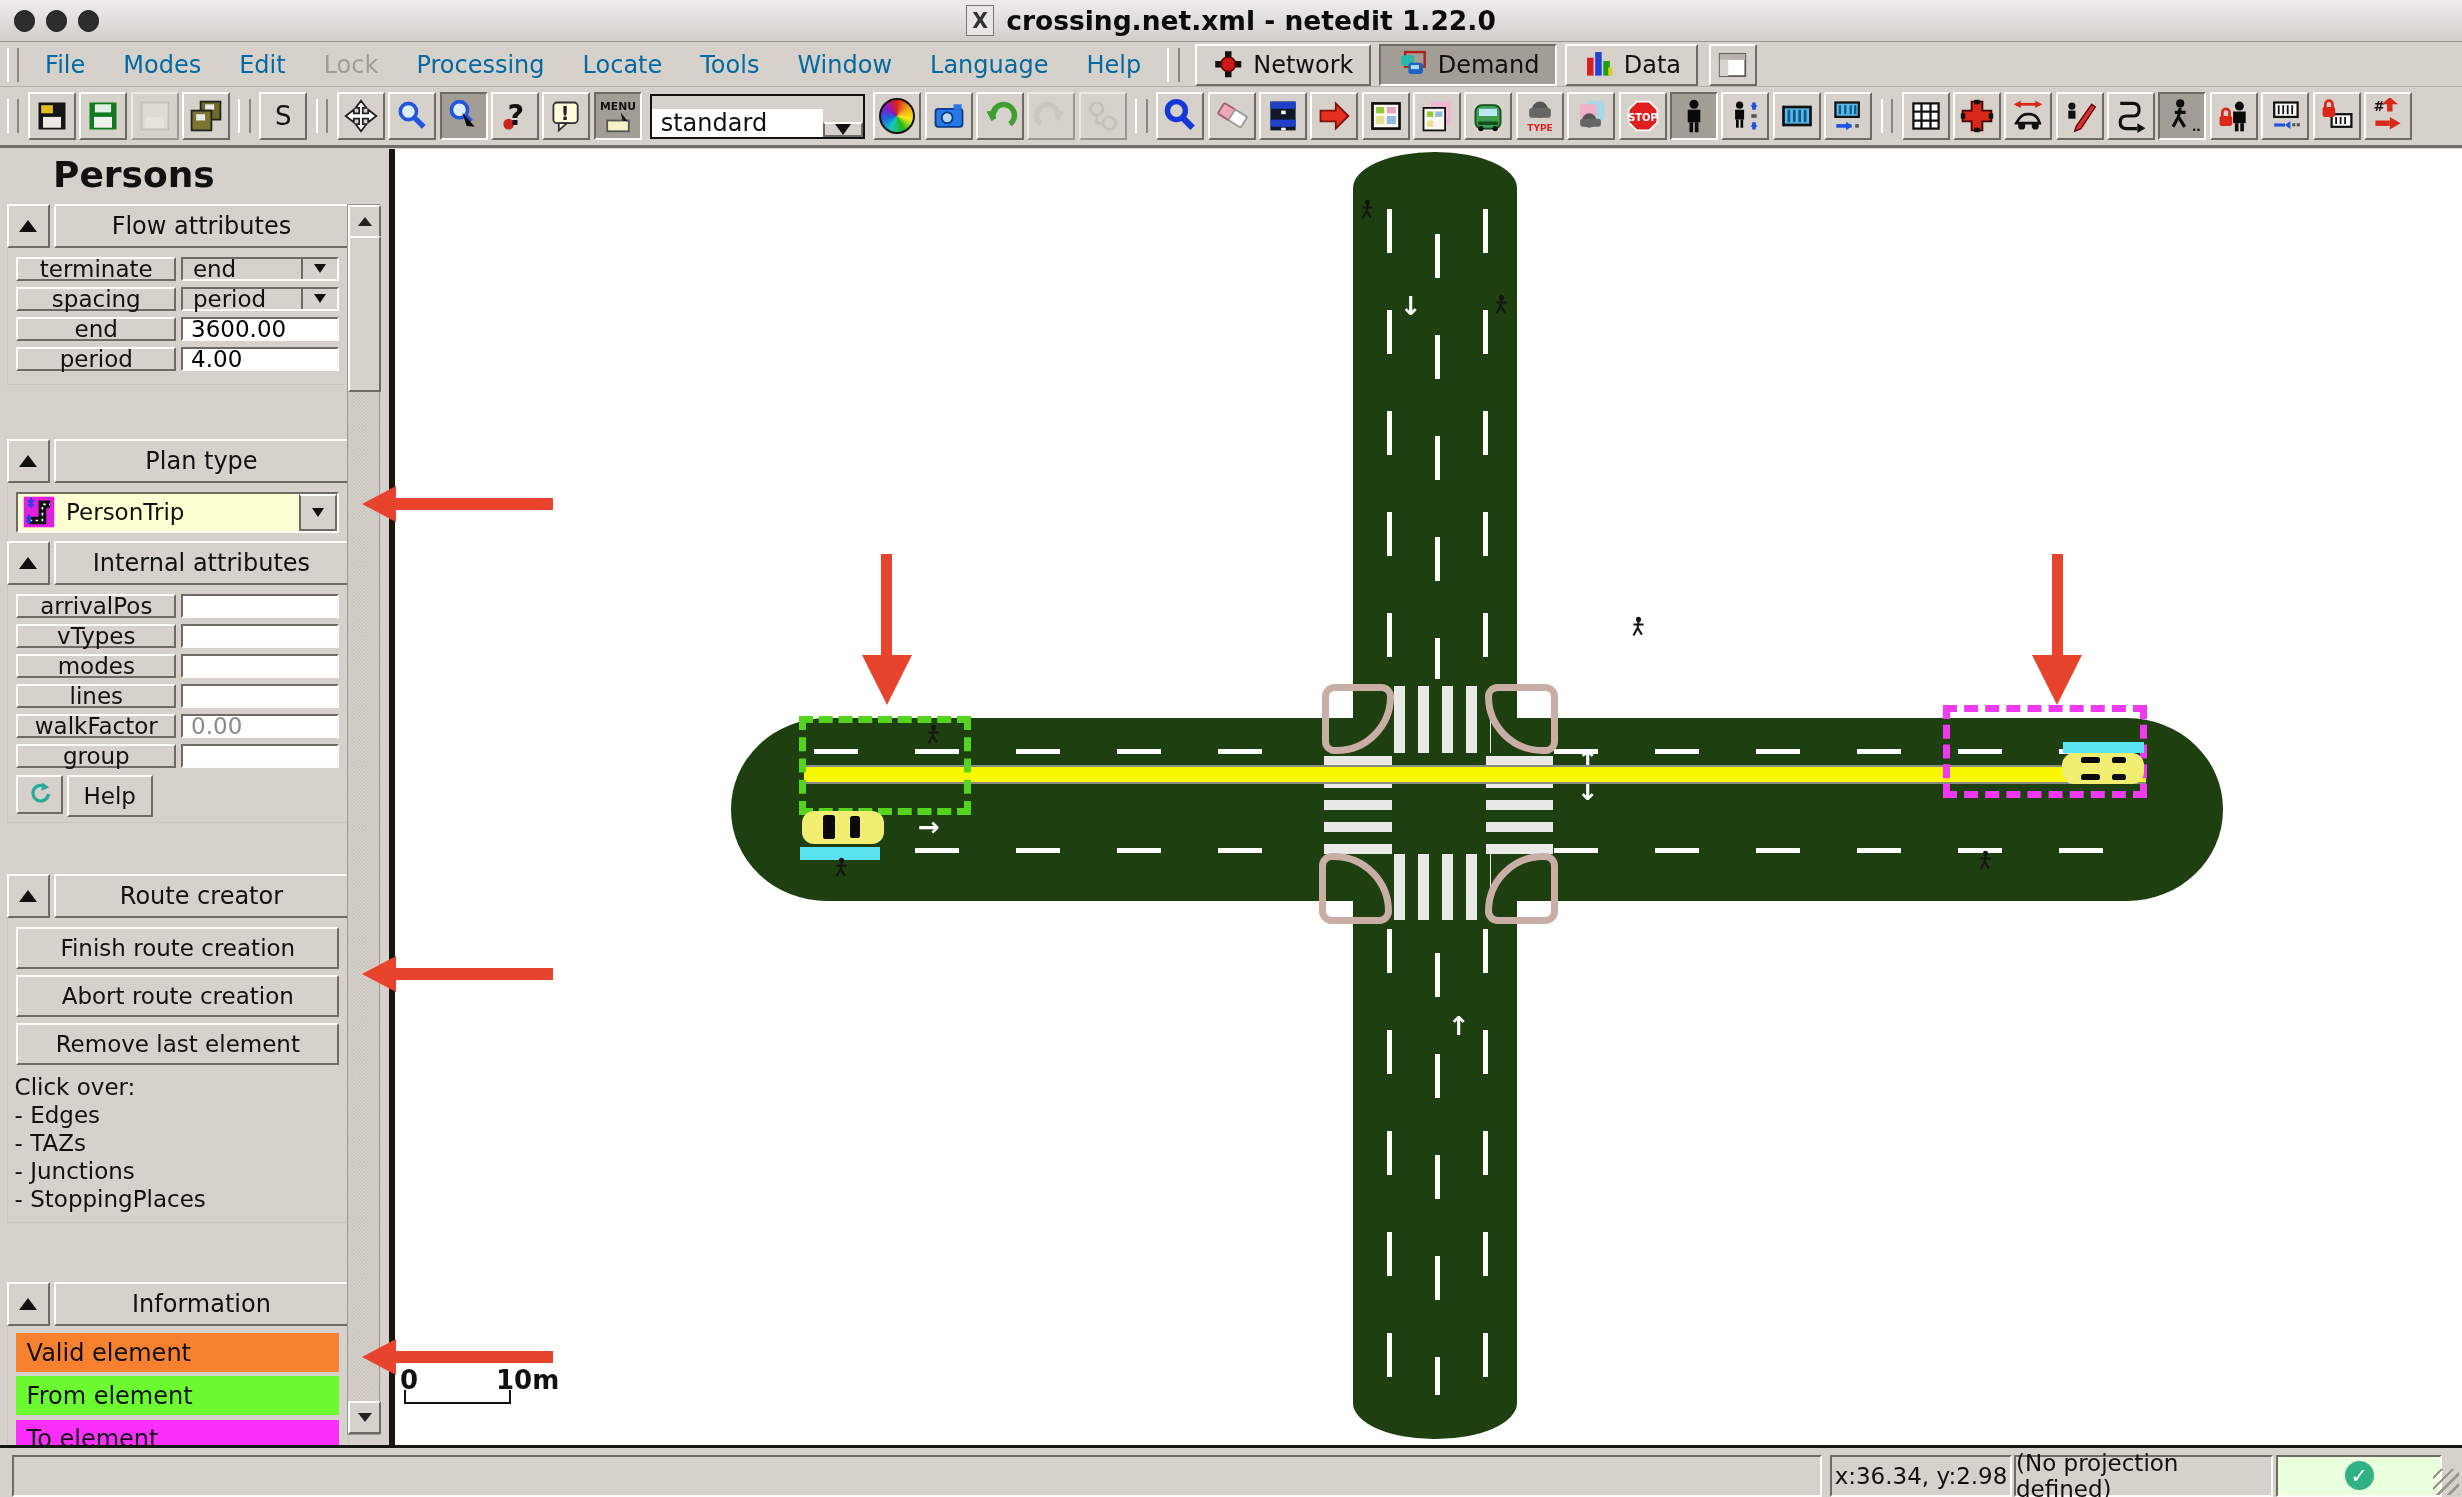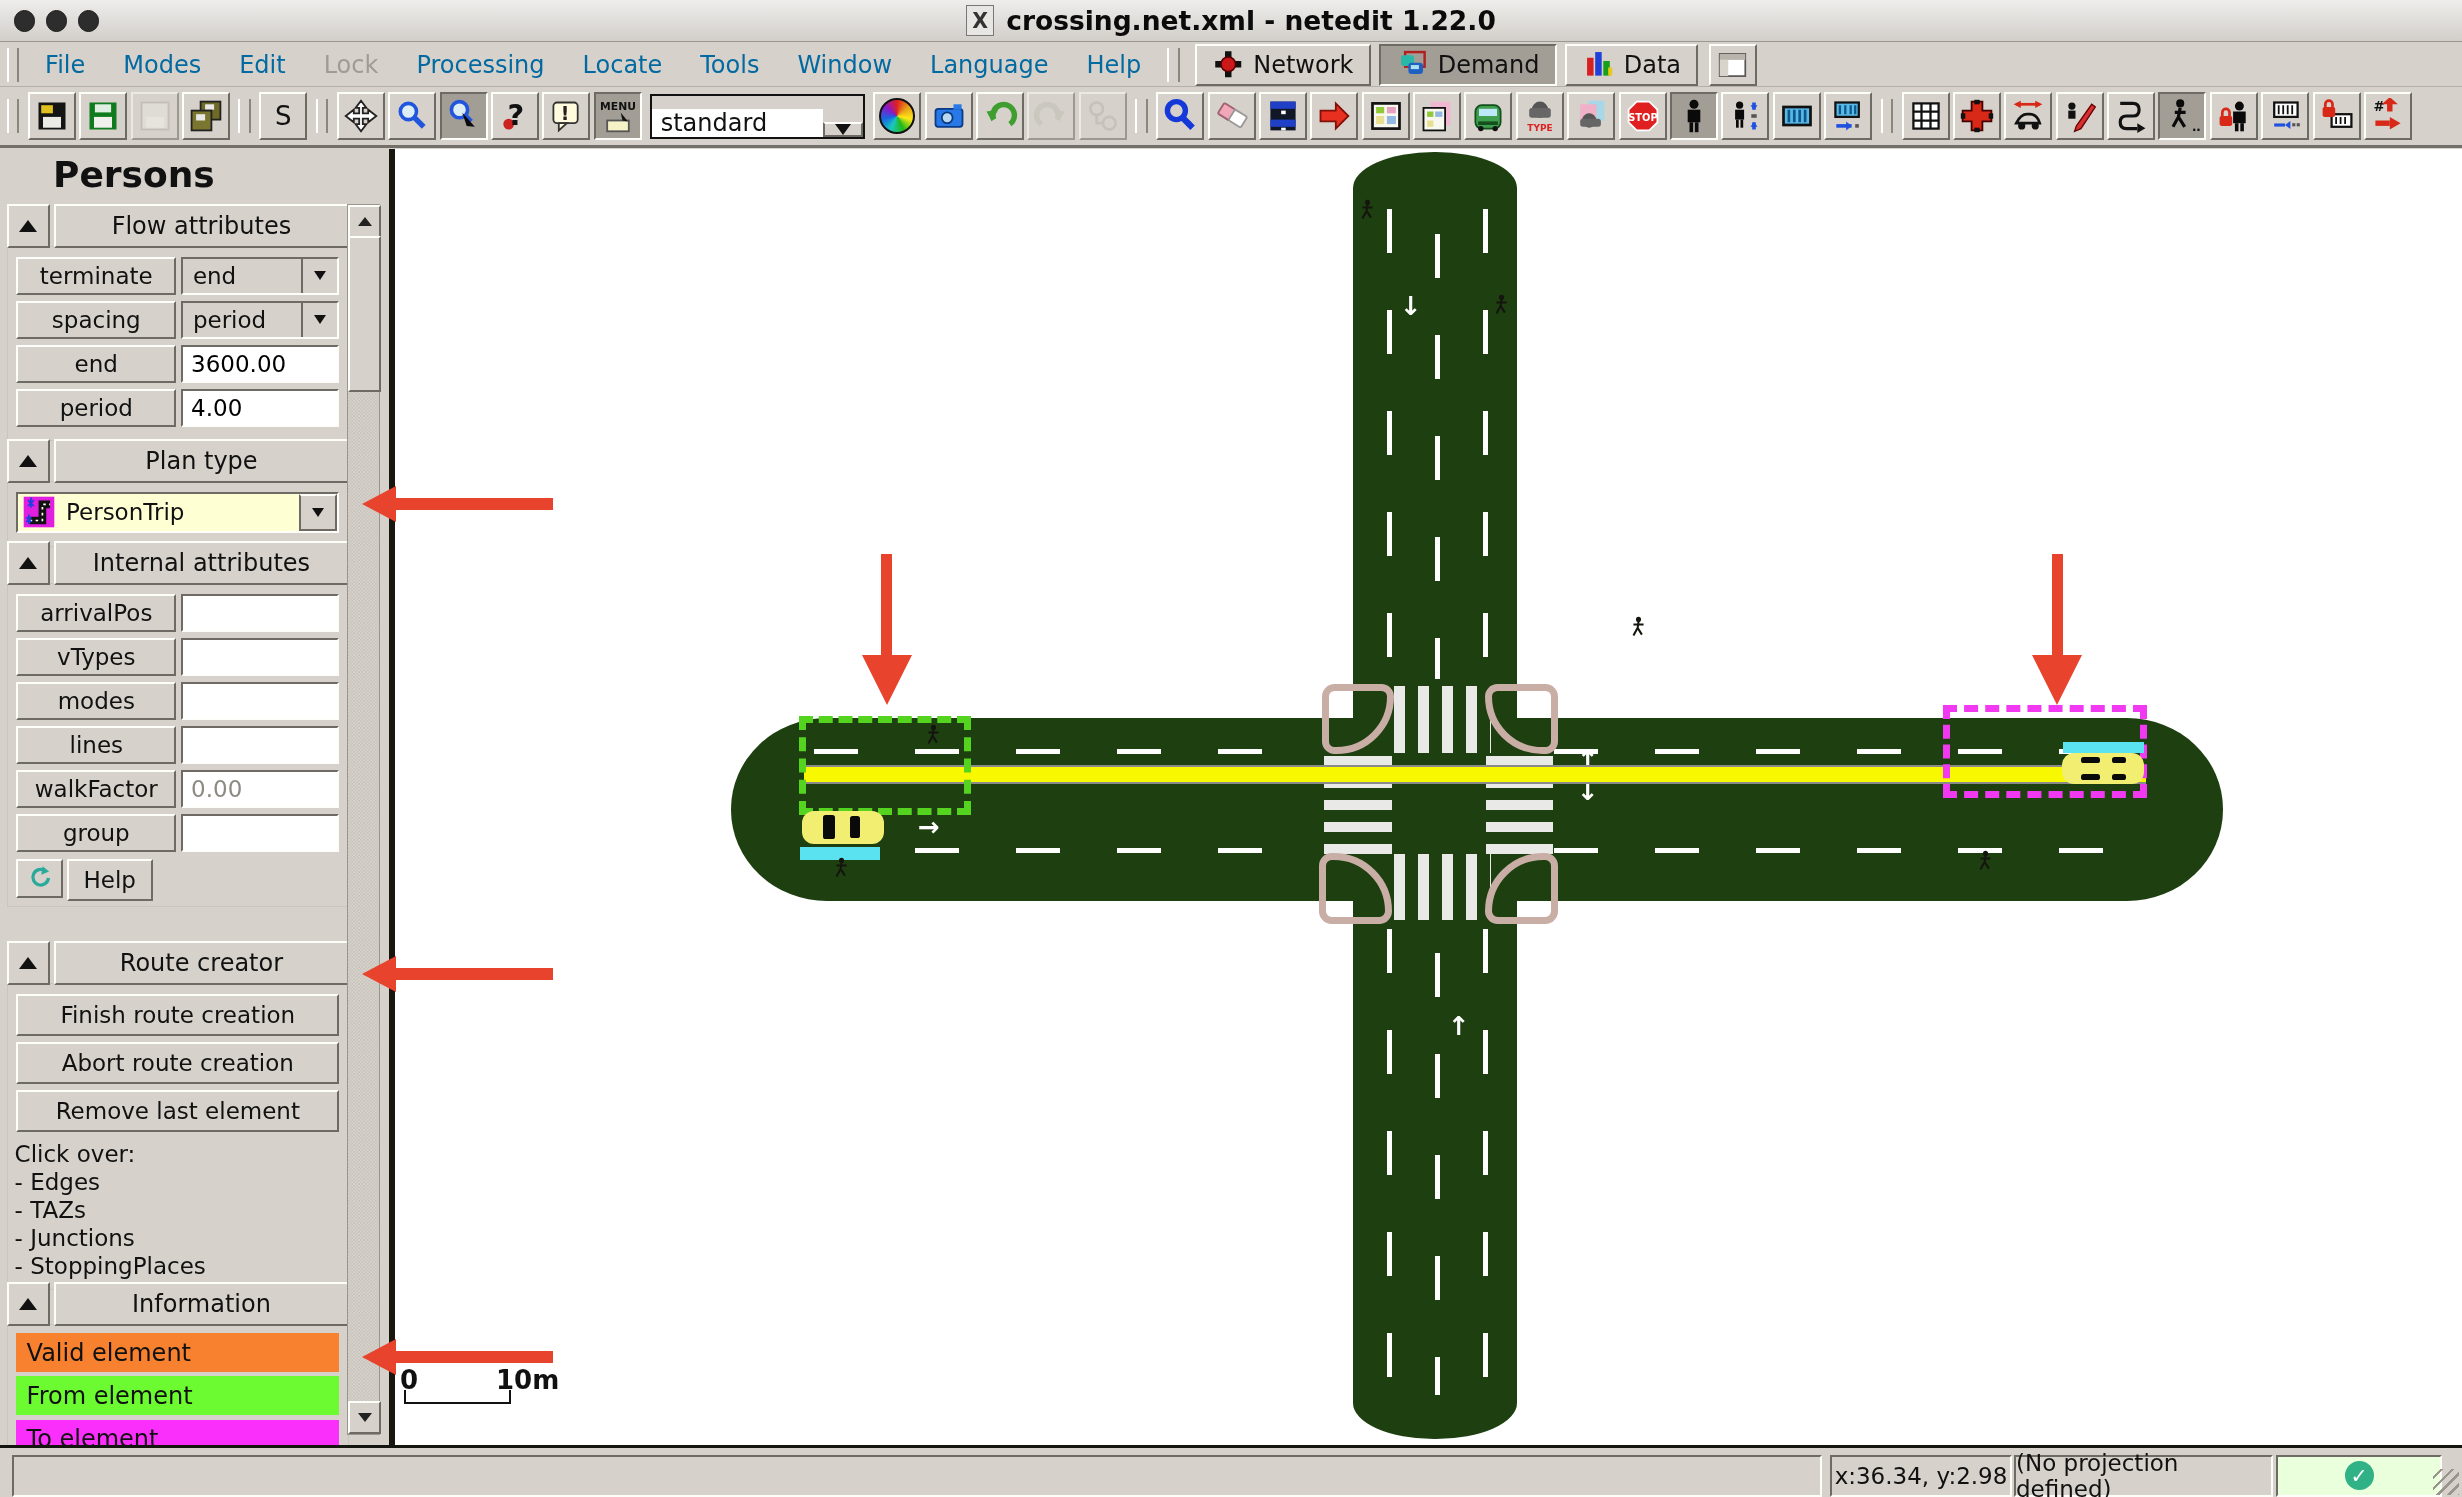--- a/index.html
+++ b/index.html
@@ -59,7 +59,7 @@
   .col-tri{width:0;height:0;border-left:9.4px solid transparent;border-right:9.4px solid transparent;border-bottom:12px solid #111;}
   .gb-title{flex:1;display:flex;align-items:center;justify-content:center;font-size:24px;}
   .gb-body{border:1.7px groove #cac6bf;padding:3.4px 1.7px 6.8px 1.7px;margin-top:-1.7px;}
-  .arow{display:flex;gap:4.3px;height:38px;margin:6px 6.8px;}
+  .arow{display:flex;gap:4.3px;height:24px;margin:6px 6.8px;}
   .albl{width:156px;display:flex;align-items:center;justify-content:center;font-size:23px;flex:none;}
   .afield{flex:1;display:flex;align-items:center;padding-left:8.5px;font-size:23px;}
   input.afield{font-family:"DejaVu Sans",sans-serif;font-size:23px;outline:none;min-width:0;}

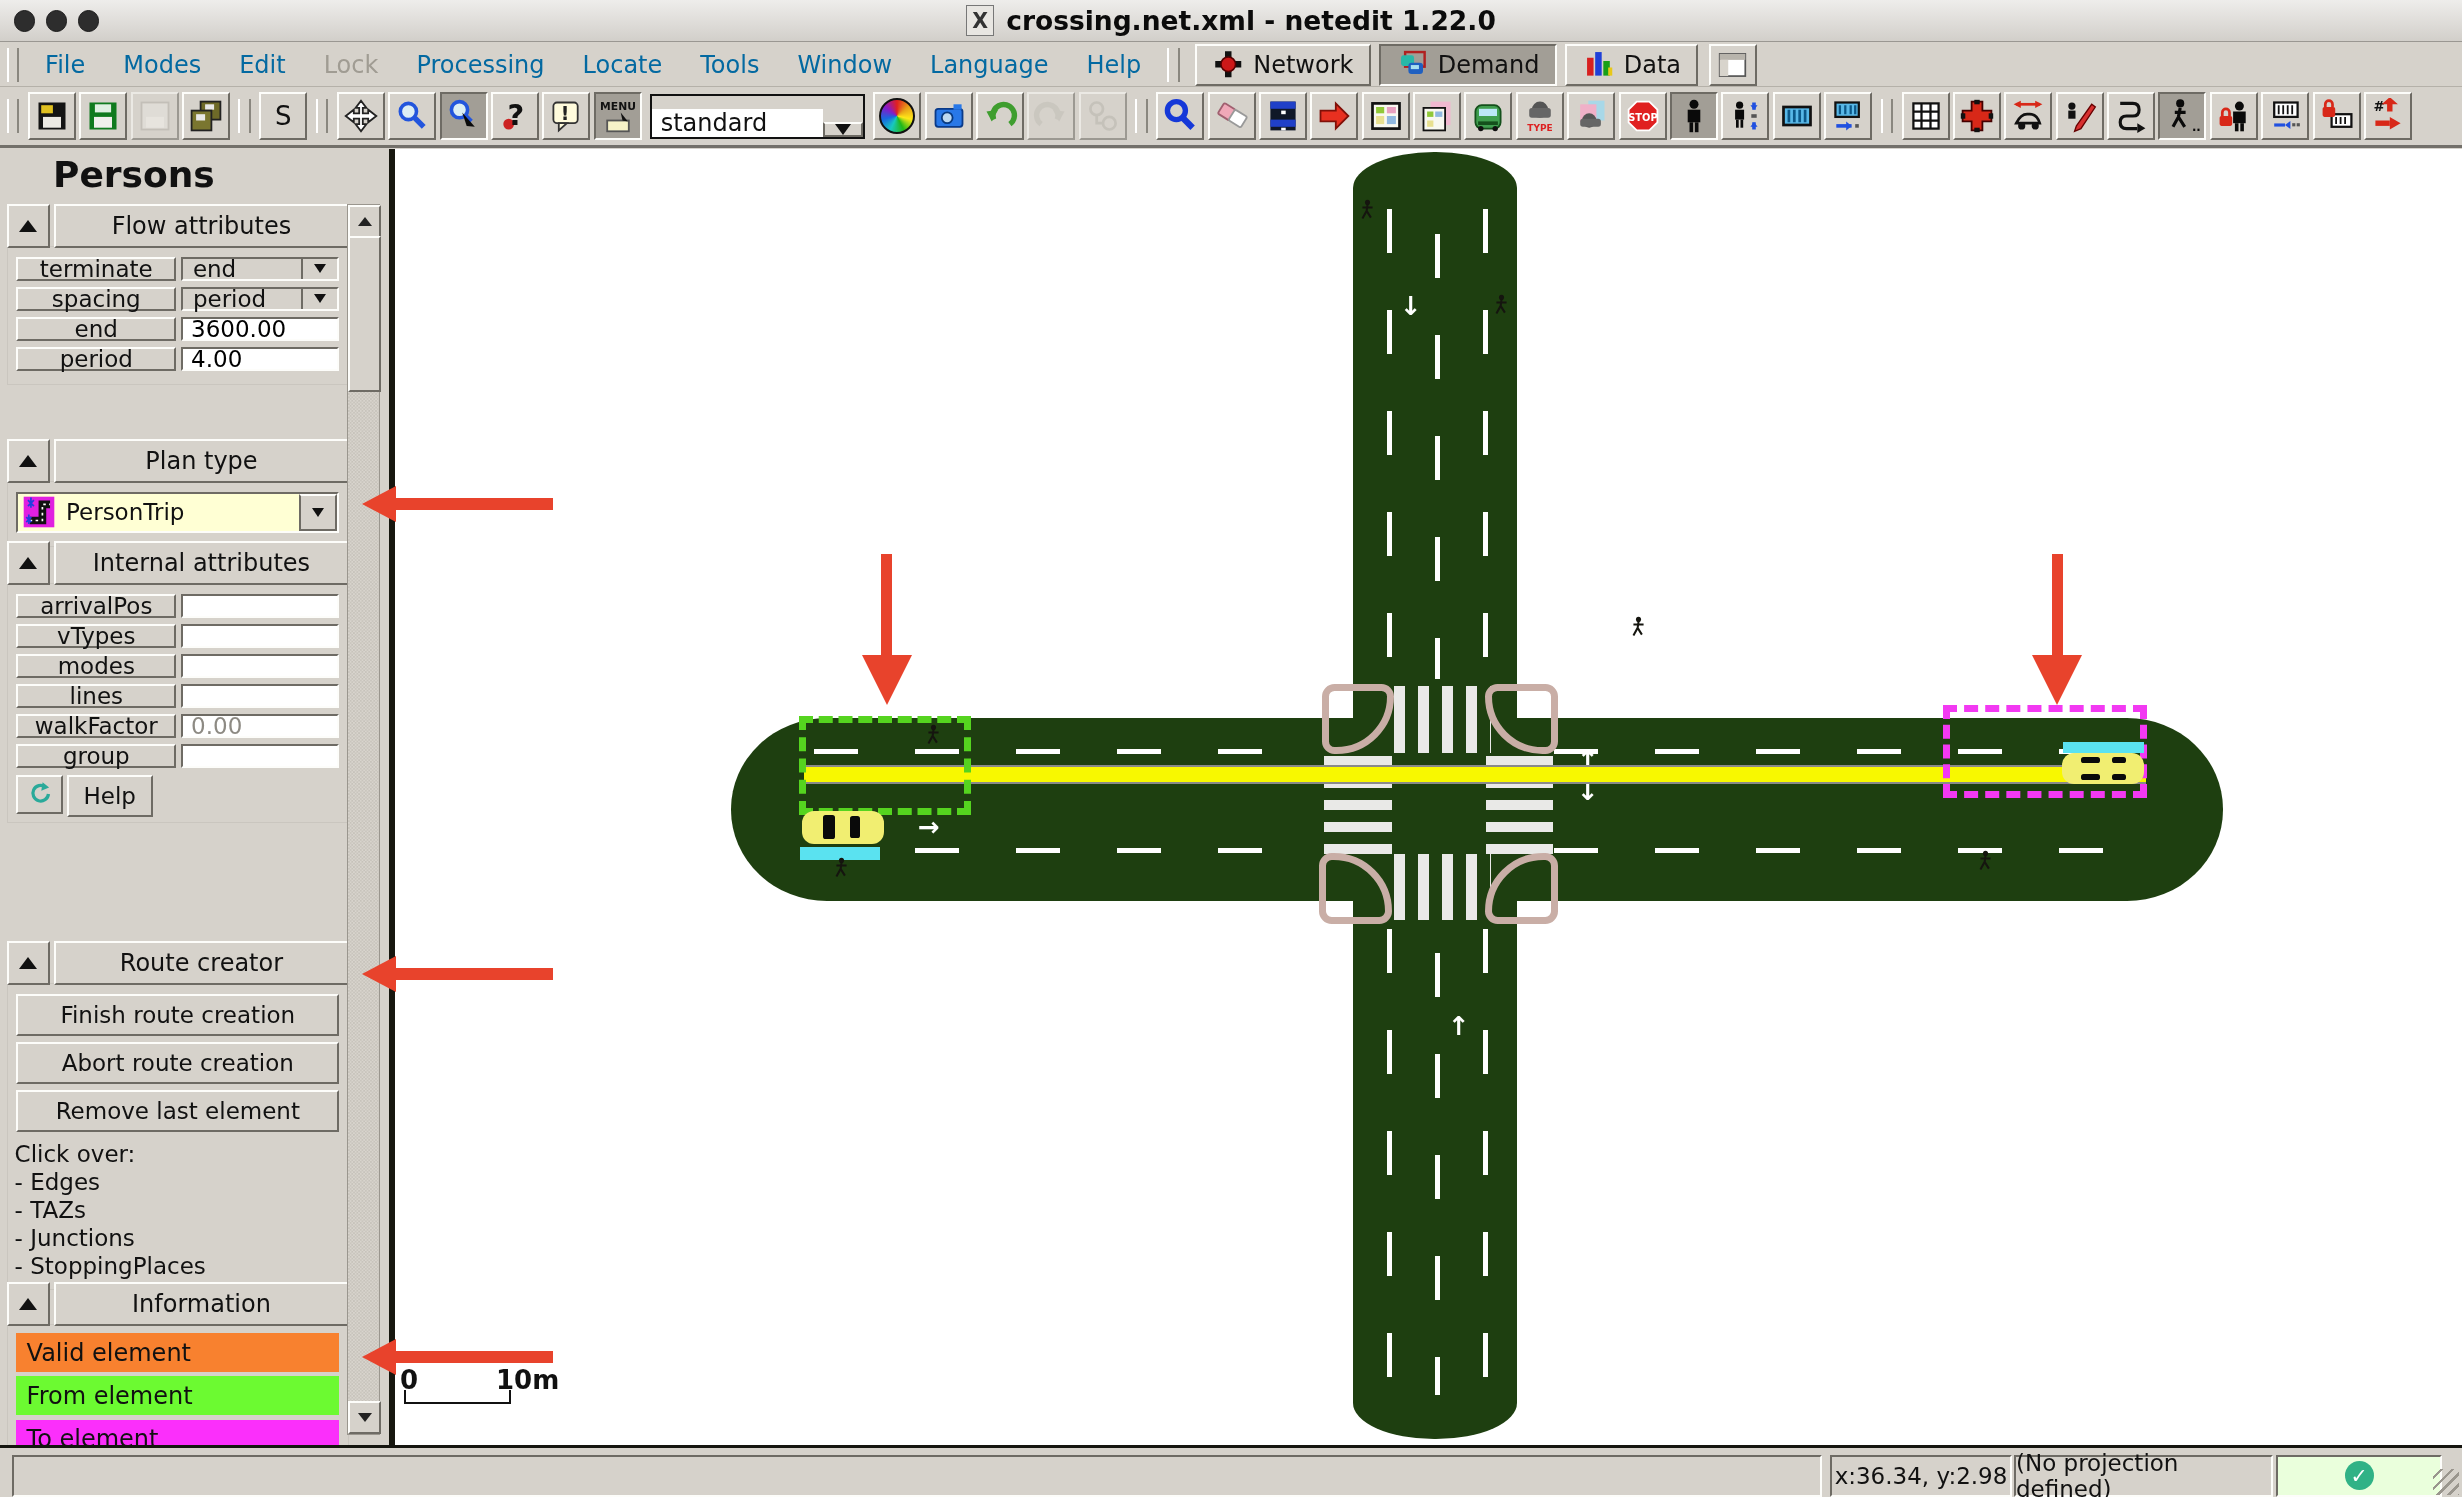--- a/index.html
+++ b/index.html
@@ -599,7 +599,7 @@
         </div>
       </div>
 
-      <div class="gb" style="top:792px;">
+      <div class="gb" style="top:725px;">
         <div class="gb-head">
           <div class="col-btn out">
               <div class="col-tri"></div>

